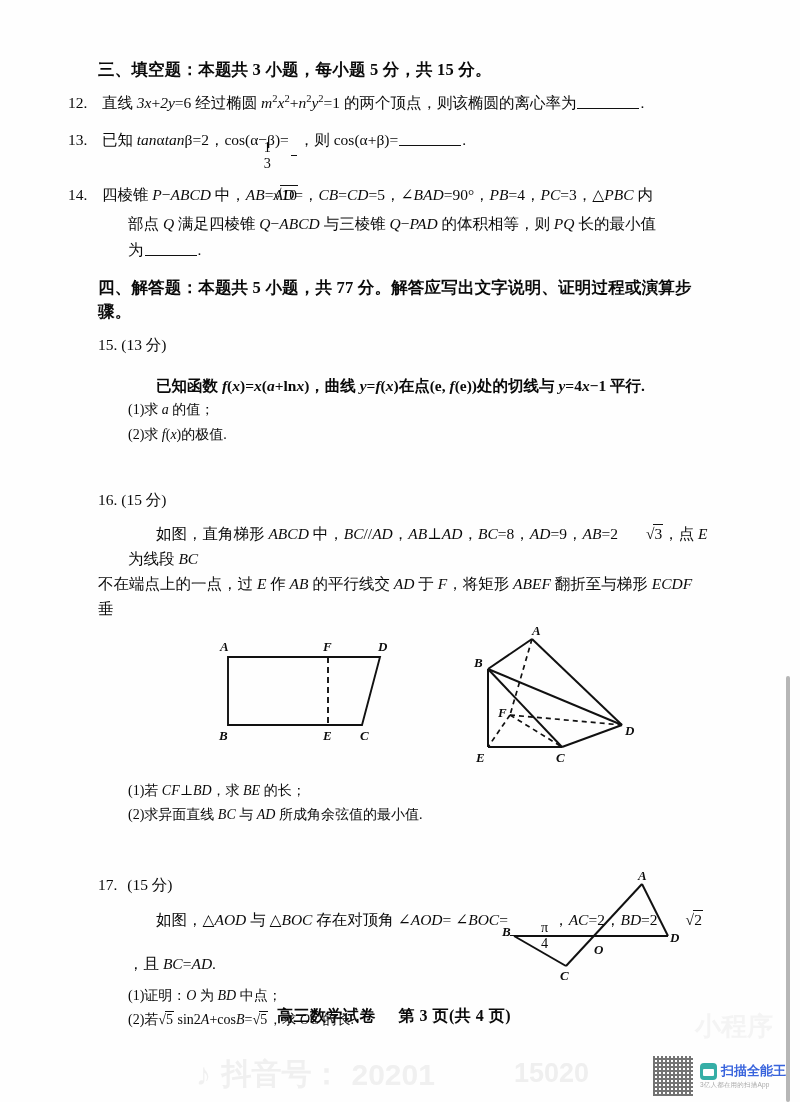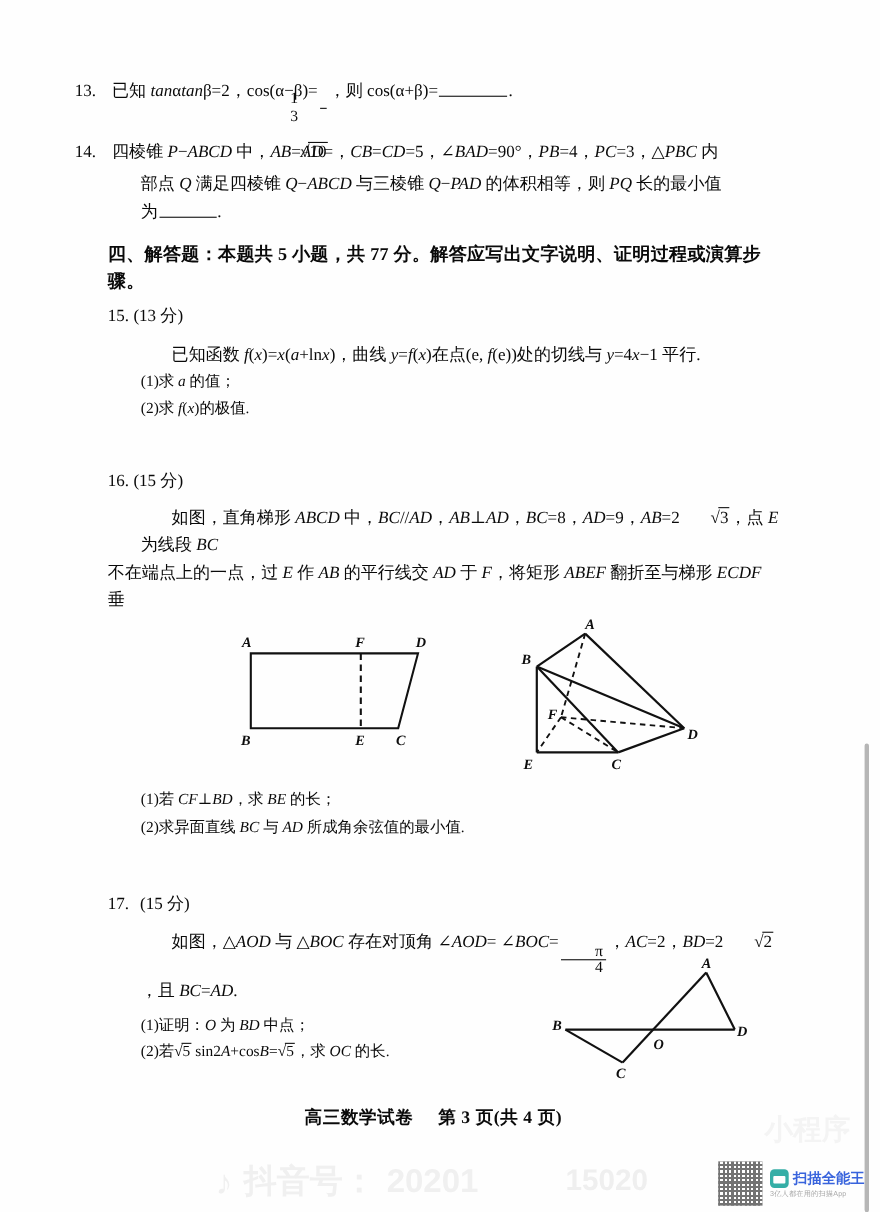--- a/index.html
+++ b/index.html
@@ -256,6 +256,9 @@
 
   <div class="content">
 
+    <div class="sec-head">
+      <span>三、填空题：本题共 3 小题，每小题 5 分，共 15 分。</span>
+    </div>
 
 
     <div class="q qline hang" style="margin-top:12px;">

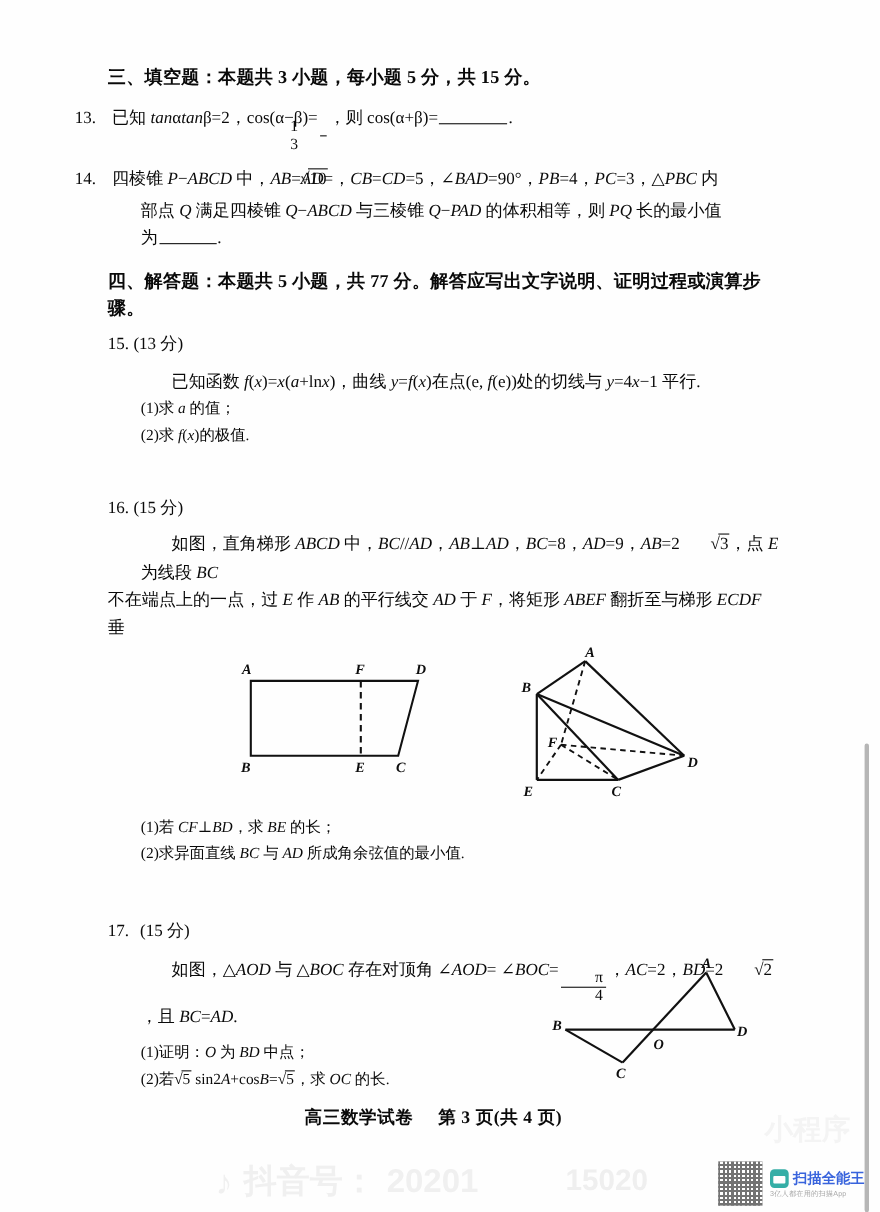--- a/index.html
+++ b/index.html
@@ -260,6 +260,10 @@
       <span>三、填空题：本题共 3 小题，每小题 5 分，共 15 分。</span>
     </div>
 
+    <div class="q qline hang">
+      <span class="q-num">12.</span>
+      直线 <i>3x</i>+<i>2y</i>=6 经过椭圆 <i>m</i><sup>2</sup><i>x</i><sup>2</sup>+<i>n</i><sup>2</sup><i>y</i><sup>2</sup>=1 的两个顶点，则该椭圆的离心率为<span class="blank"></span>.
+    </div>
 
     <div class="q qline hang" style="margin-top:12px;">
       <span class="q-num">13.</span>

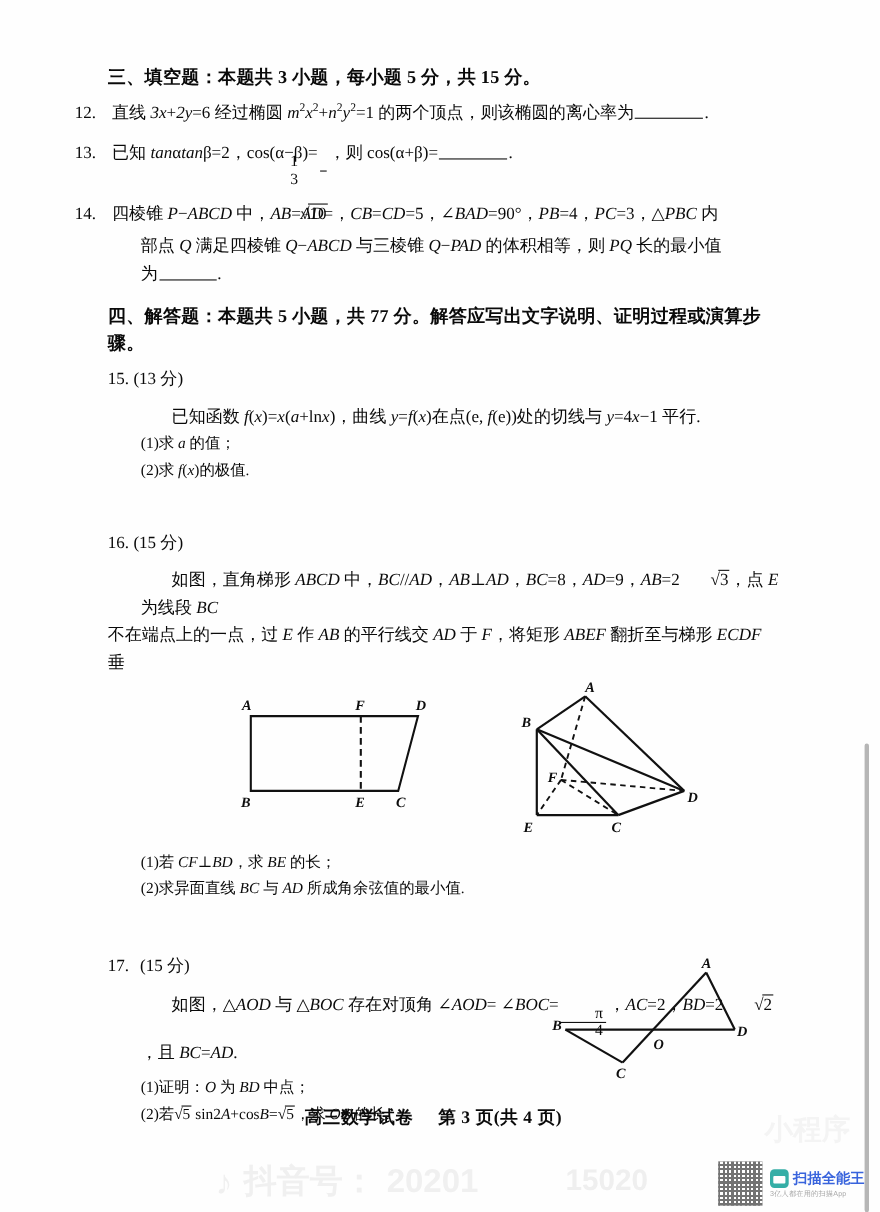--- a/index.html
+++ b/index.html
@@ -292,7 +292,7 @@
       <span class="q-num">15.</span>
       <span>(13 分)</span>
     </div>
-    <div class="qline indent-2" style="margin-top:10px;">
+    <div class="qline indent-2" style="margin-top:16px;font-weight:bold;">
       已知函数 <i>f</i>(<i>x</i>)=<i>x</i>(<i>a</i>+ln<i>x</i>)，曲线 <i>y</i>=<i>f</i>(<i>x</i>)在点(e, <i>f</i>(e))处的切线与 <i>y</i>=4<i>x</i>−1 平行.
     </div>
     <div class="sub-q">(1)求 <i>a</i> 的值；</div>

